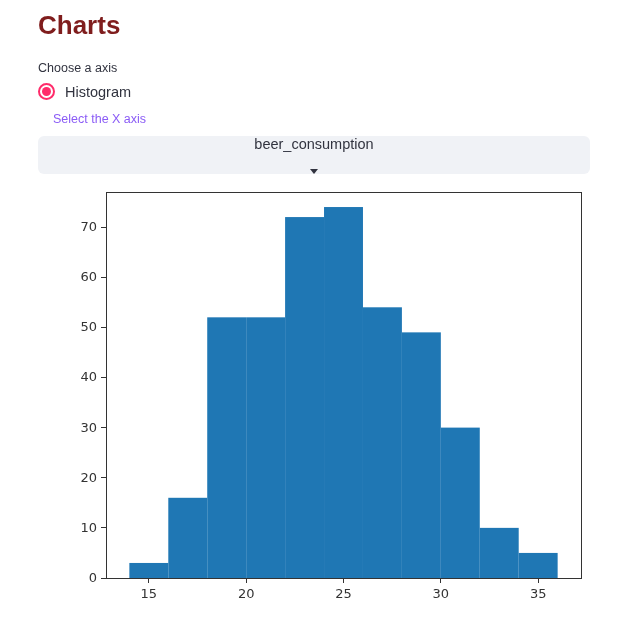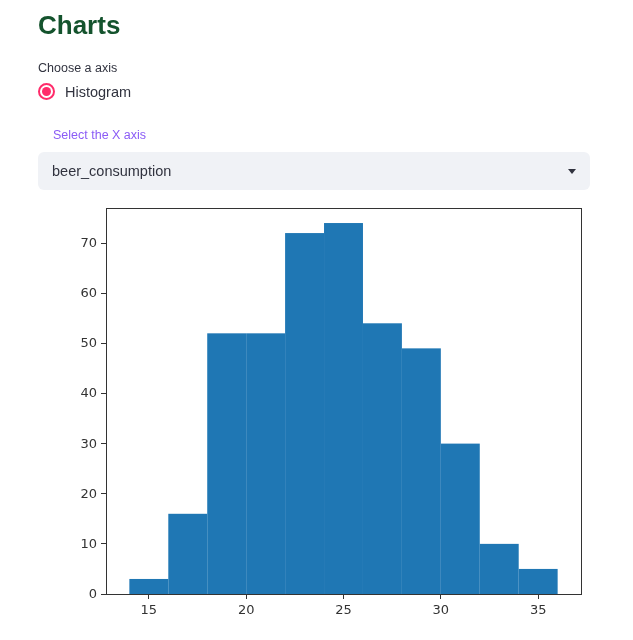--- a/index.html
+++ b/index.html
@@ -15,7 +15,7 @@
     .page-title {
       font-size: 26px;
       font-weight: 600;
-      color: #14532d;
+      color: #7f1d1d;
       margin: 0 0 20px 0;
     }
     .radio-label {

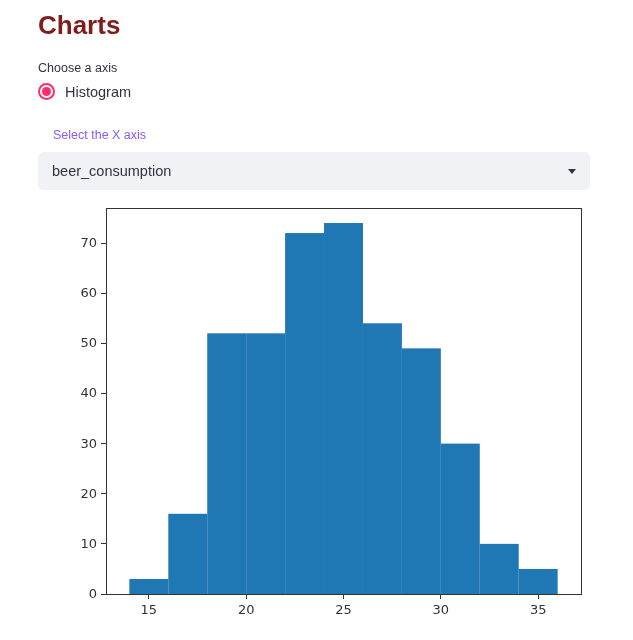--- a/index.html
+++ b/index.html
@@ -23,7 +23,7 @@
       color: #31333f;
       margin-bottom: 8px;
     }
-    .radio-group { display: flex; flex-direction: column; gap: 6px; margin-bottom: 28px; }
+    .radio-group { display: flex; flex-direction: column; gap: 6px; margin-bottom: 12px; }
     .radio-item {
       display: flex;
       align-items: center;

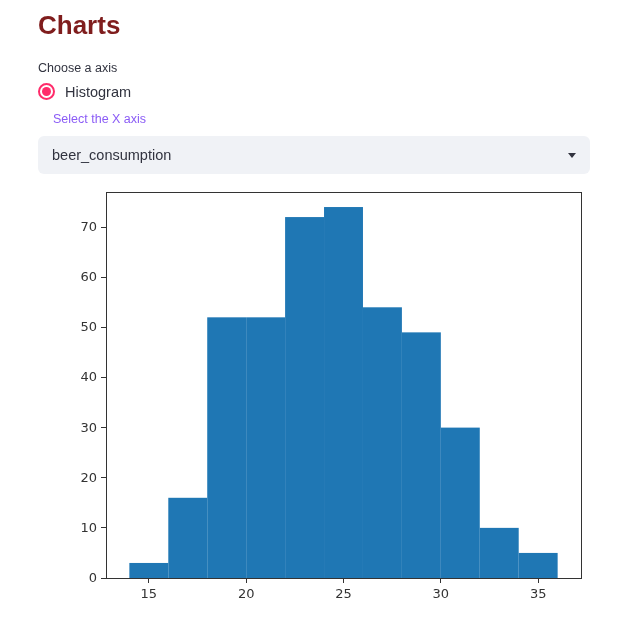--- a/index.html
+++ b/index.html
@@ -63,6 +63,7 @@
       color: #31333f;
       cursor: pointer;
       margin-bottom: 10px;
+      flex-direction: column;
     }
     .caret {
       width: 0; height: 0;

